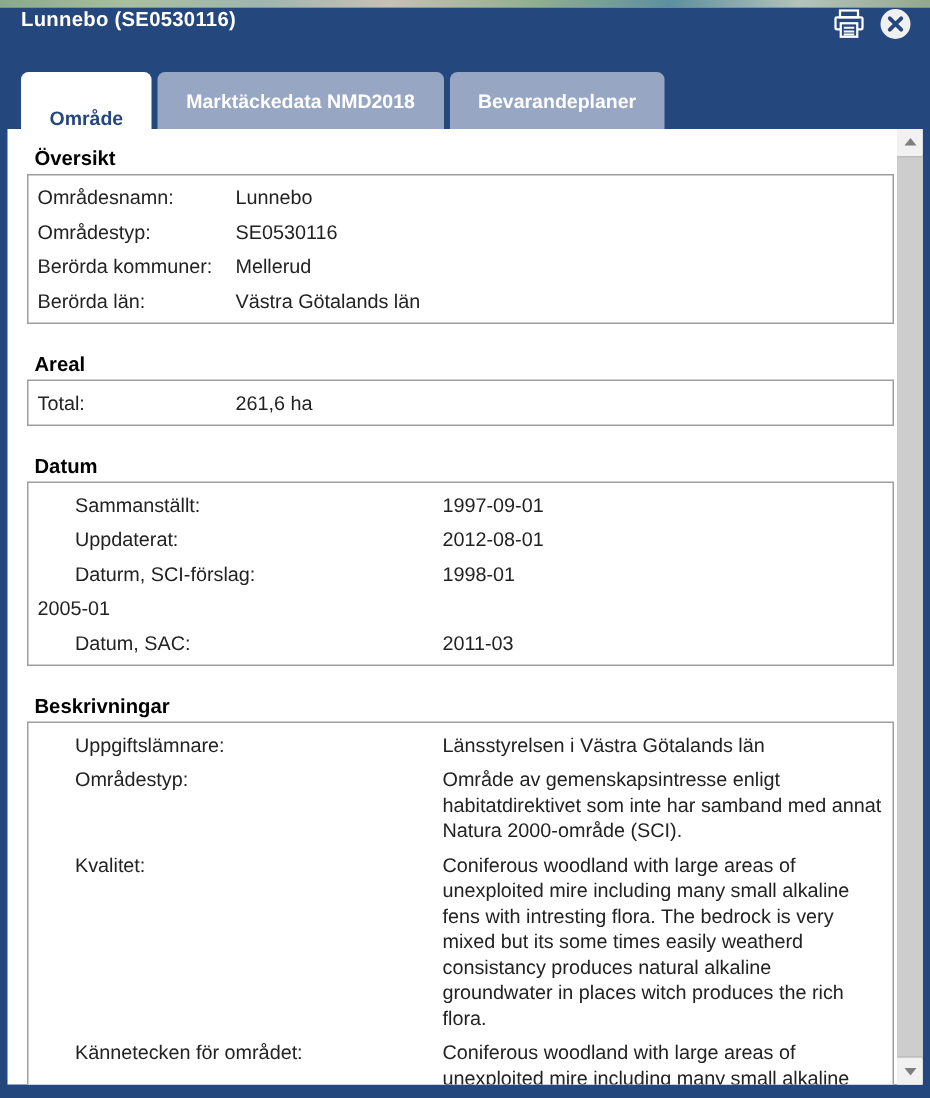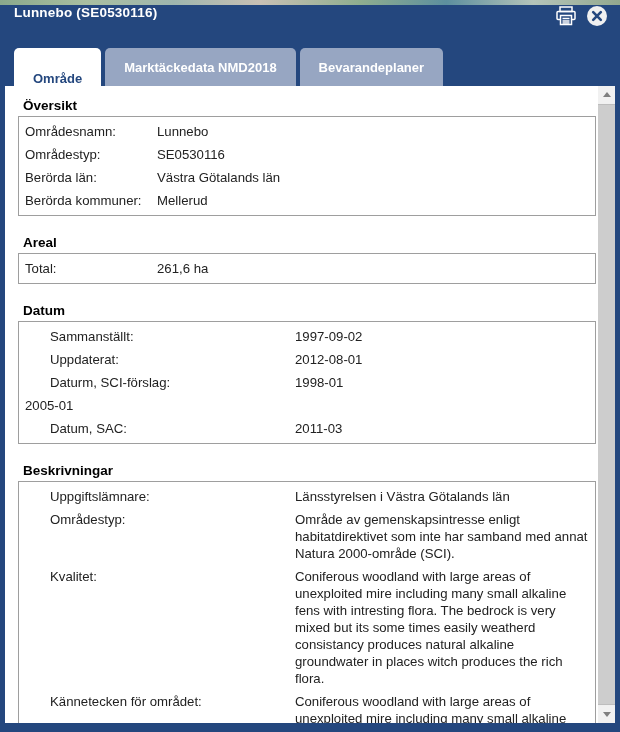--- a/index.html
+++ b/index.html
@@ -100,12 +100,12 @@
     <div class="value">SE0530116</div>
   </div>
             <div class="row">
+    <div class="label">Berörda kommuner:</div>
+    <div class="value">Mellerud</div>
+  </div>
+            <div class="row">
     <div class="label">Berörda län:</div>
     <div class="value">Västra Götalands län</div>
-  </div>
-            <div class="row">
-    <div class="label">Berörda kommuner:</div>
-    <div class="value">Mellerud</div>
   </div>
           </div>
   </div>

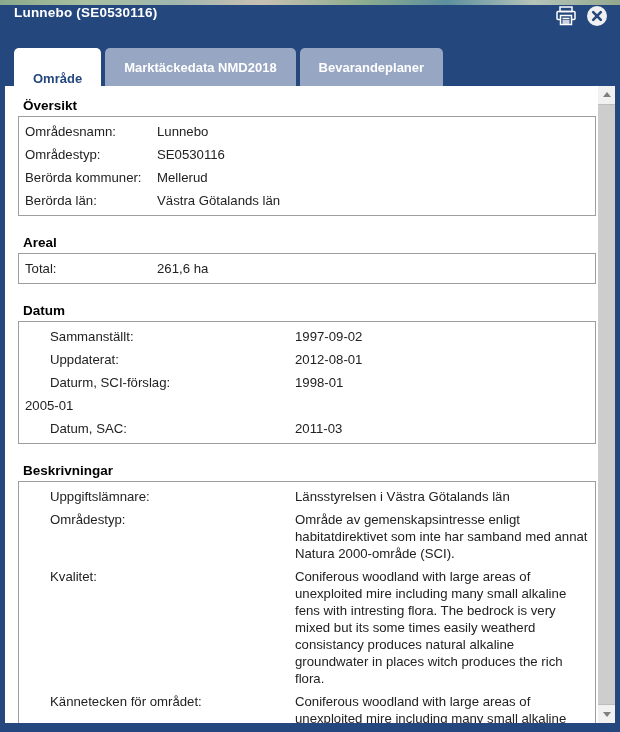--- a/index.html
+++ b/index.html
@@ -123,7 +123,7 @@
     <div class="box">
             <div class="row">
     <div class="label">Sammanställt:</div>
-    <div class="value">1997-09-02</div>
+    <div class="value">1997-09-01</div>
   </div>
             <div class="row">
     <div class="label">Uppdaterat:</div>

